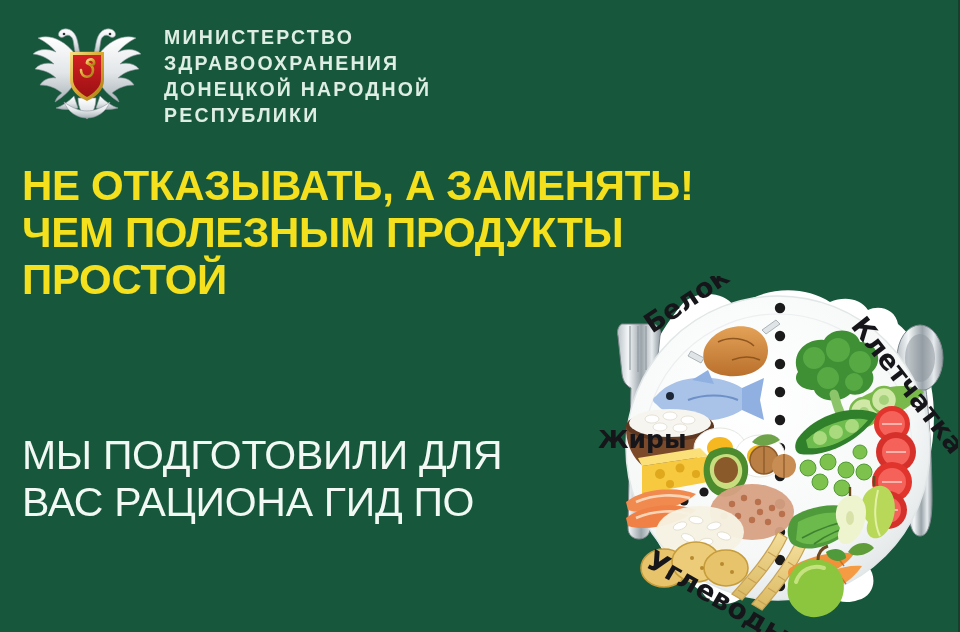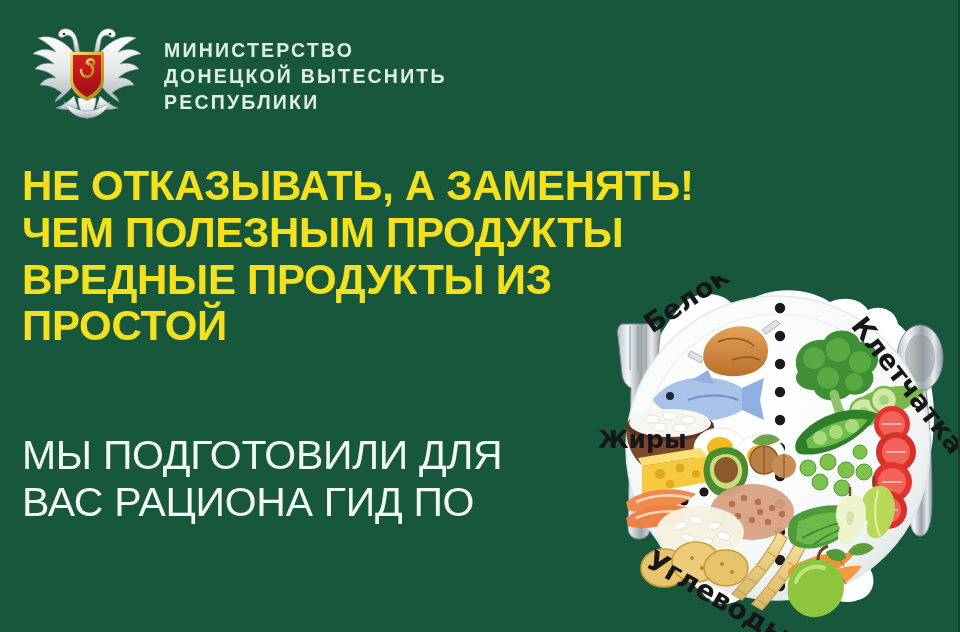--- a/index.html
+++ b/index.html
@@ -164,6 +164,7 @@
 
     <div class="ministry-lines">
       <div class="ministry-line">МИНИСТЕРСТВО</div>
+      <div class="ministry-line">ЗДРАВООХРАНЕНИЯ</div>
       <div class="ministry-line">ДОНЕЦКОЙ ВЫТЕСНИТЬ</div>
       <div class="ministry-line">РЕСПУБЛИКИ</div>
     </div>

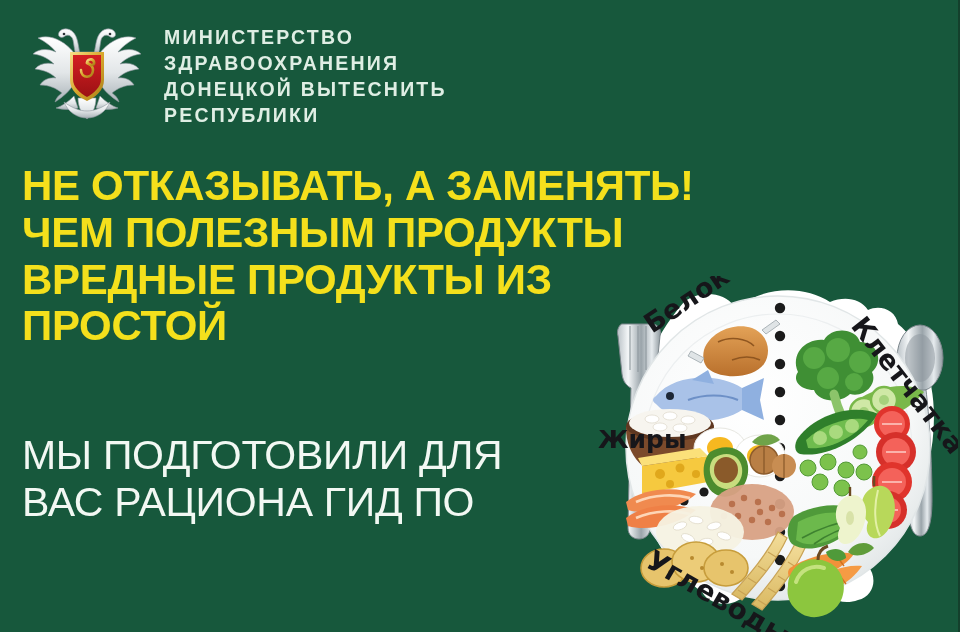--- a/index.html
+++ b/index.html
@@ -165,7 +165,7 @@
     <div class="ministry-lines">
       <div class="ministry-line">МИНИСТЕРСТВО</div>
       <div class="ministry-line">ЗДРАВООХРАНЕНИЯ</div>
-      <div class="ministry-line">ДОНЕЦКОЙ ВЫТЕСНИТЬ</div>
+      <div class="ministry-line">ДОНЕЦКОЙ НАРОДНОЙ</div>
       <div class="ministry-line">РЕСПУБЛИКИ</div>
     </div>
   </div>

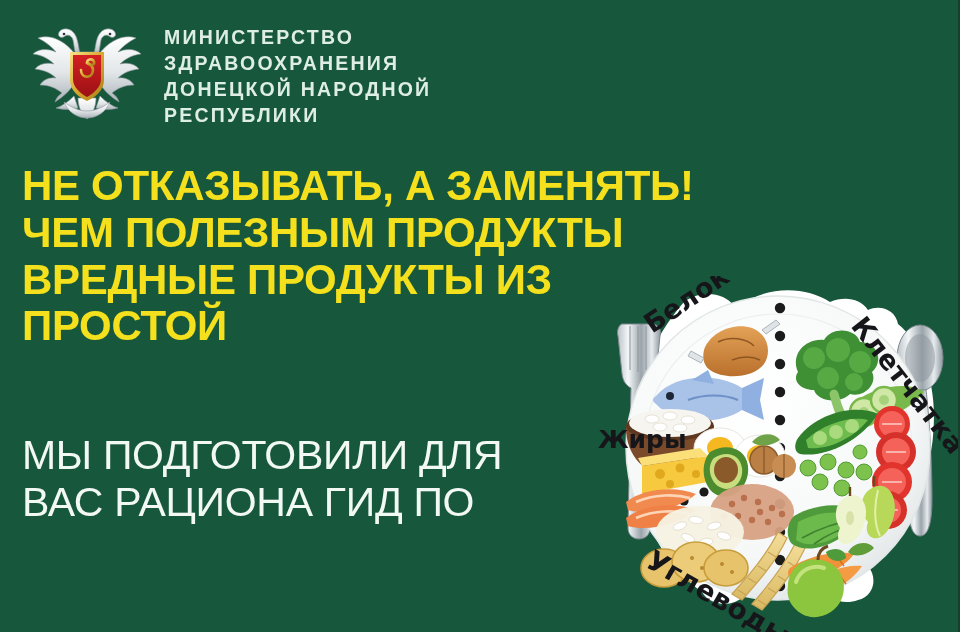--- a/index.html
+++ b/index.html
@@ -173,7 +173,6 @@
   <div class="headline">
     <div class="headline-line">НЕ ОТКАЗЫВАТЬ, А ЗАМЕНЯТЬ!</div>
     <div class="headline-line">ЧЕМ ПОЛЕЗНЫМ ПРОДУКТЫ</div>
-    <div class="headline-line">ВРЕДНЫЕ ПРОДУКТЫ ИЗ</div>
     <div class="headline-line">ПРОСТОЙ</div>
   </div>
 

